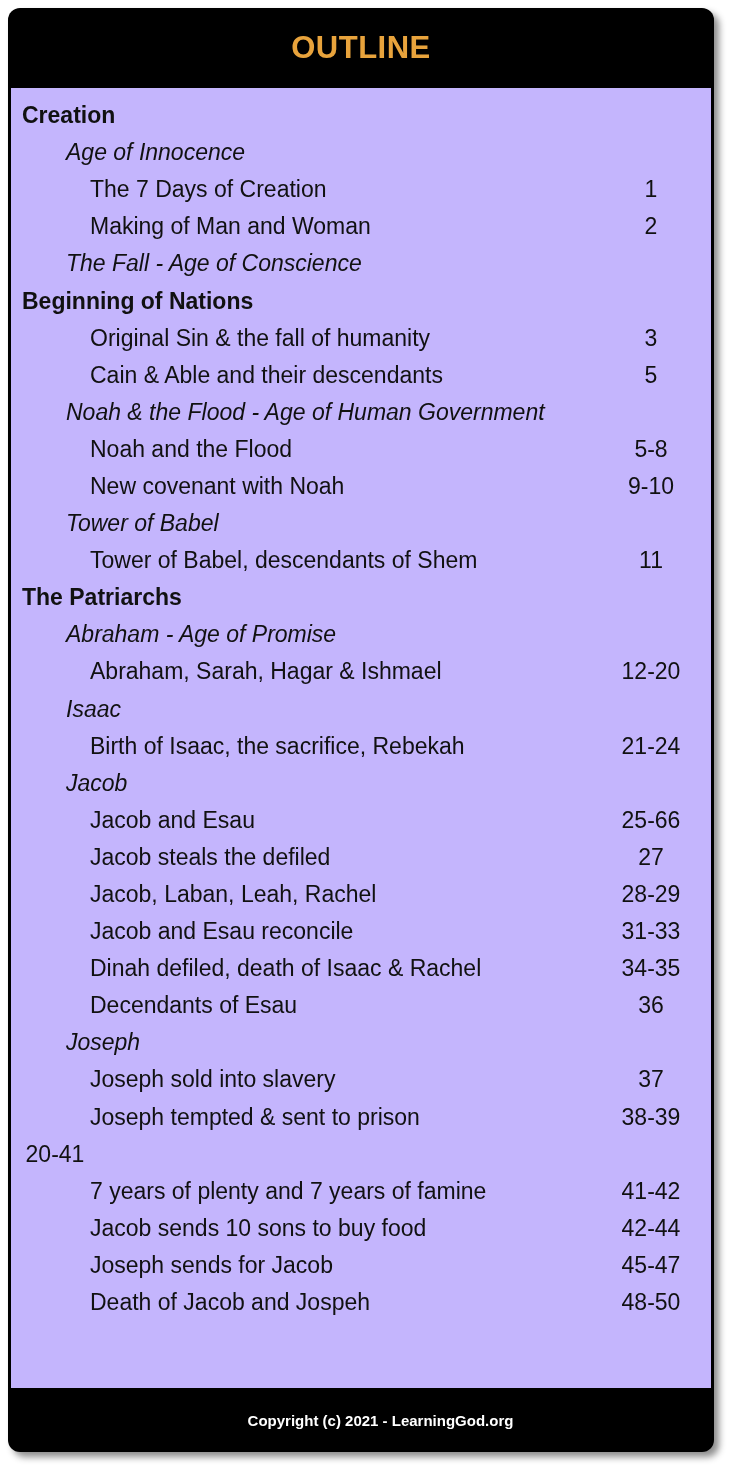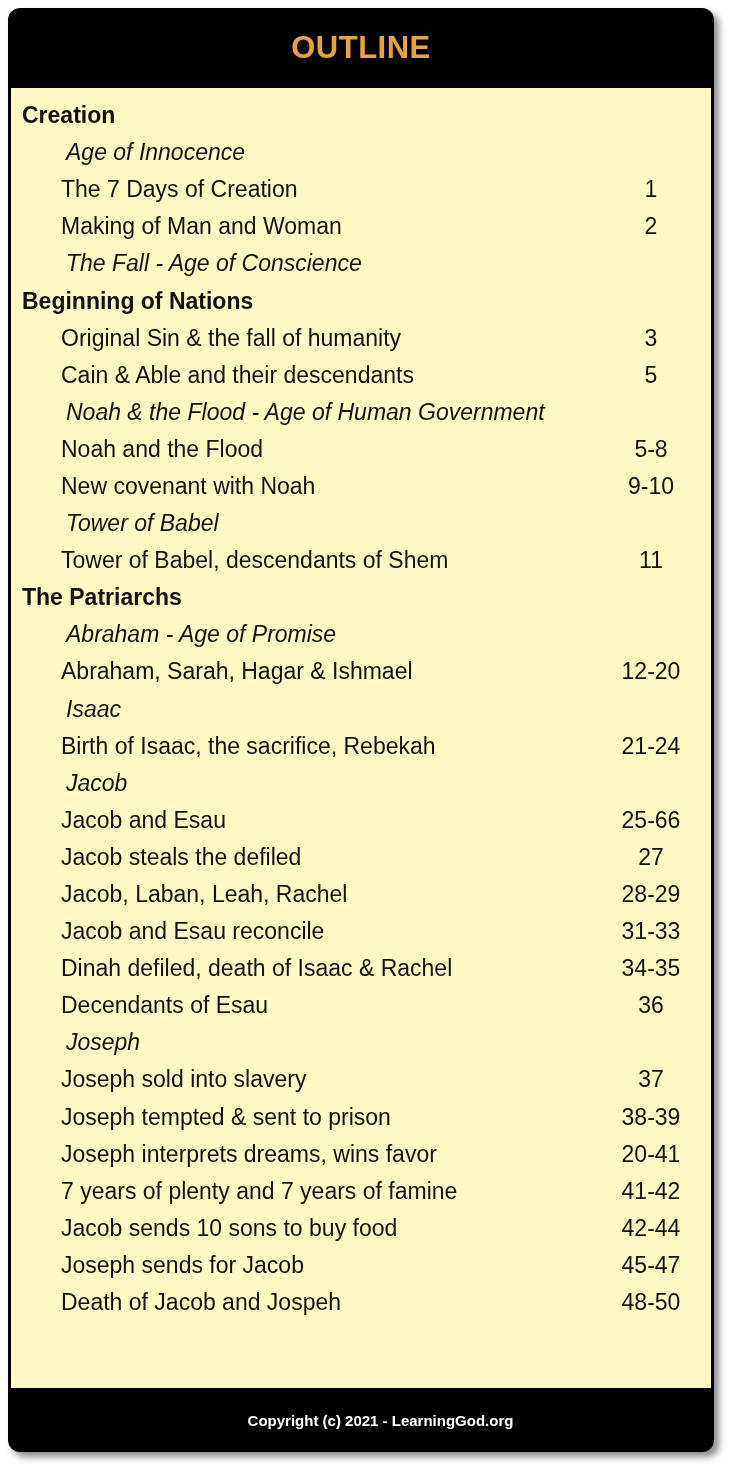--- a/index.html
+++ b/index.html
@@ -44,7 +44,7 @@
   }
   .content {
     flex: 1 1 auto;
-    background: #fef9c3;
+    background: #c4b5fd;
     margin: 0 3px;
     padding-top: 9px;
     overflow: hidden;

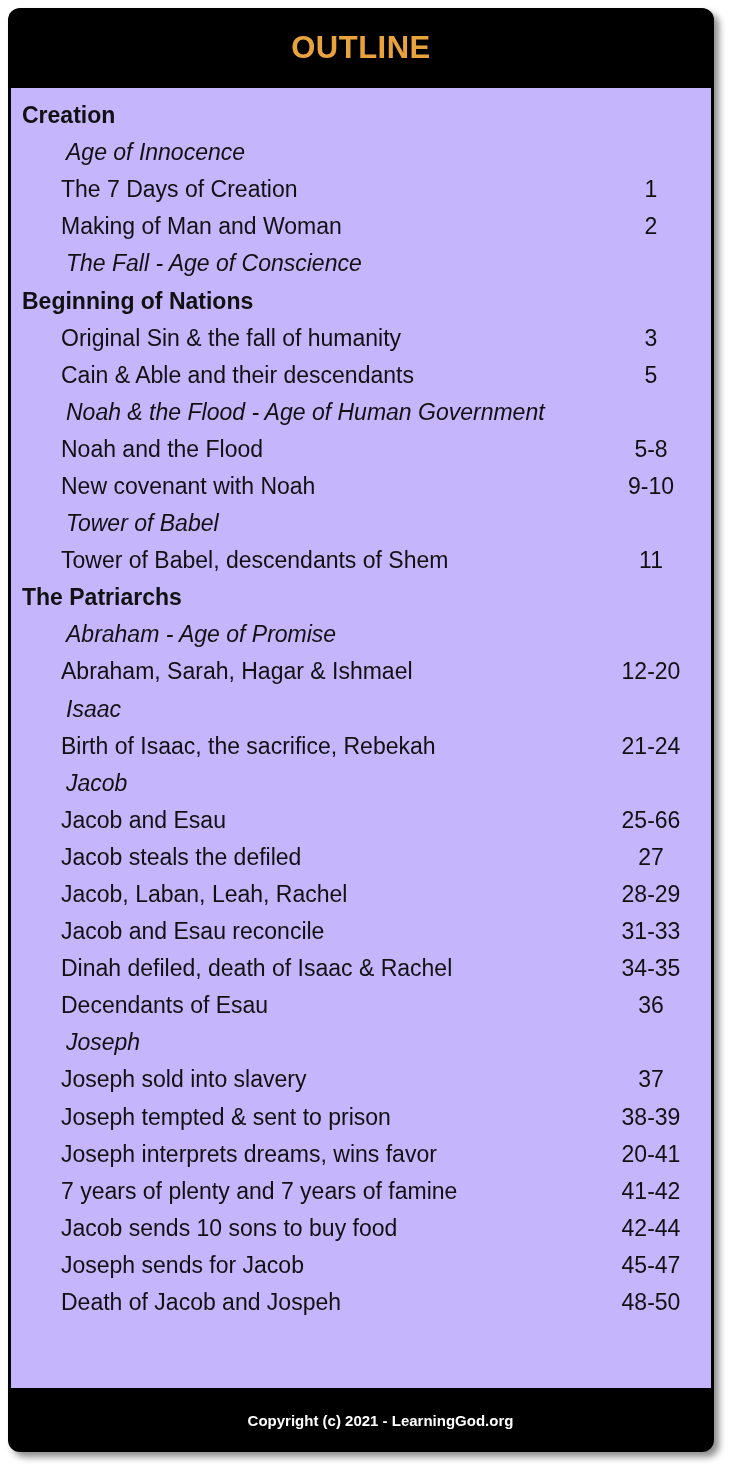--- a/index.html
+++ b/index.html
@@ -62,7 +62,7 @@
   }
   .row.lvl0 .text { padding-left: 11px;  font-weight: bold; }
   .row.lvl1 .text { padding-left: 55px;  font-style: italic; }
-  .row.lvl2 .text { padding-left: 50px; }
+  .row.lvl2 .text { padding-left: 79px; }
   .row .page-num {
     flex: 0 0 88px;
     width: 88px;

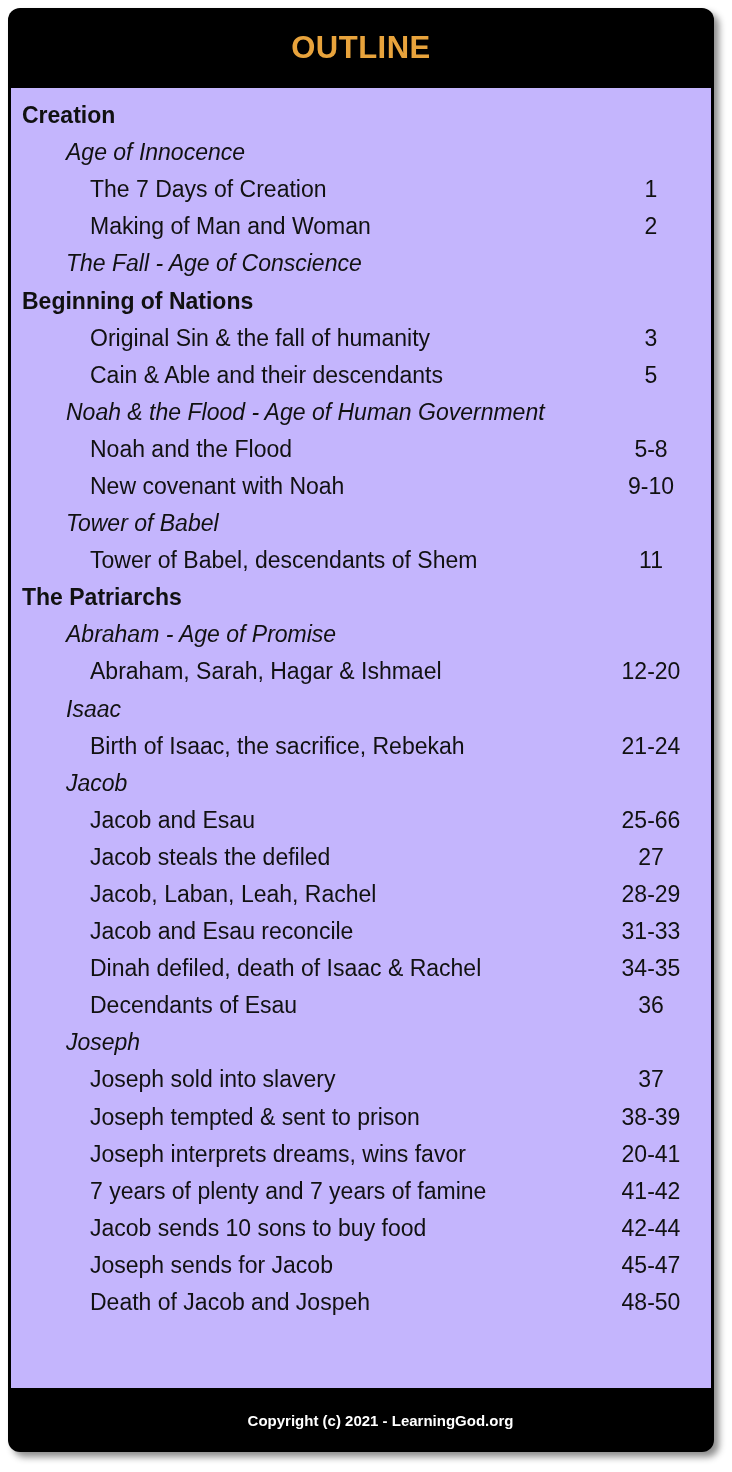--- a/index.html
+++ b/index.html
@@ -209,7 +209,6 @@
           <span class="page-num">38-39</span>
         </div>
         <div class="row lvl2">
-          <span class="text">Joseph interprets dreams, wins favor</span>
           <span class="page-num">20-41</span>
         </div>
         <div class="row lvl2">

